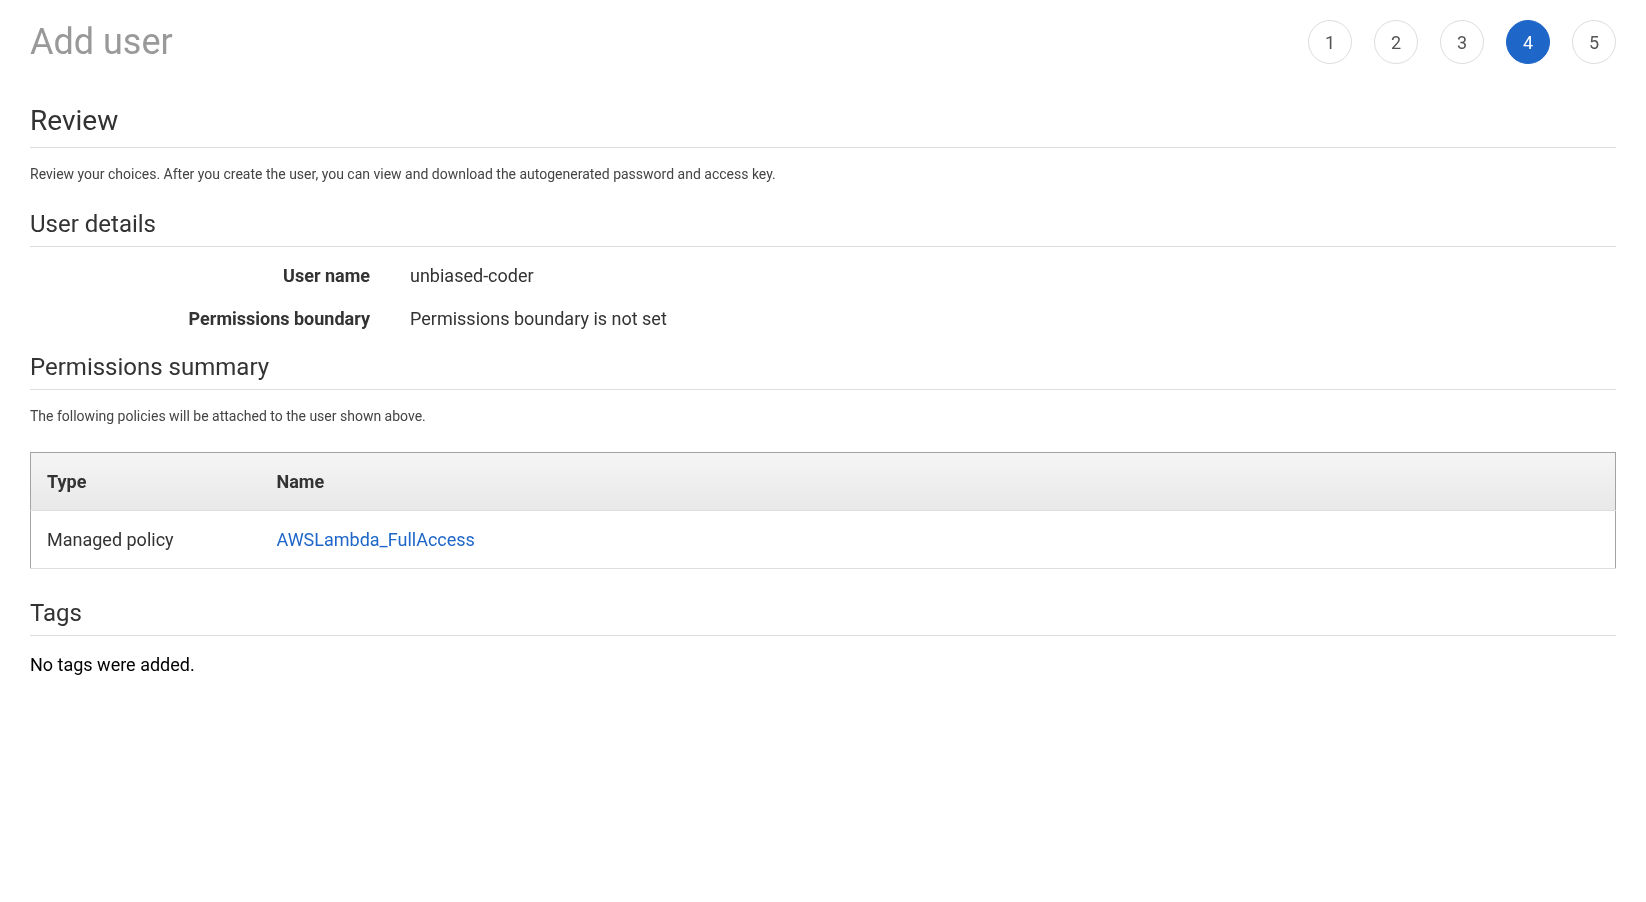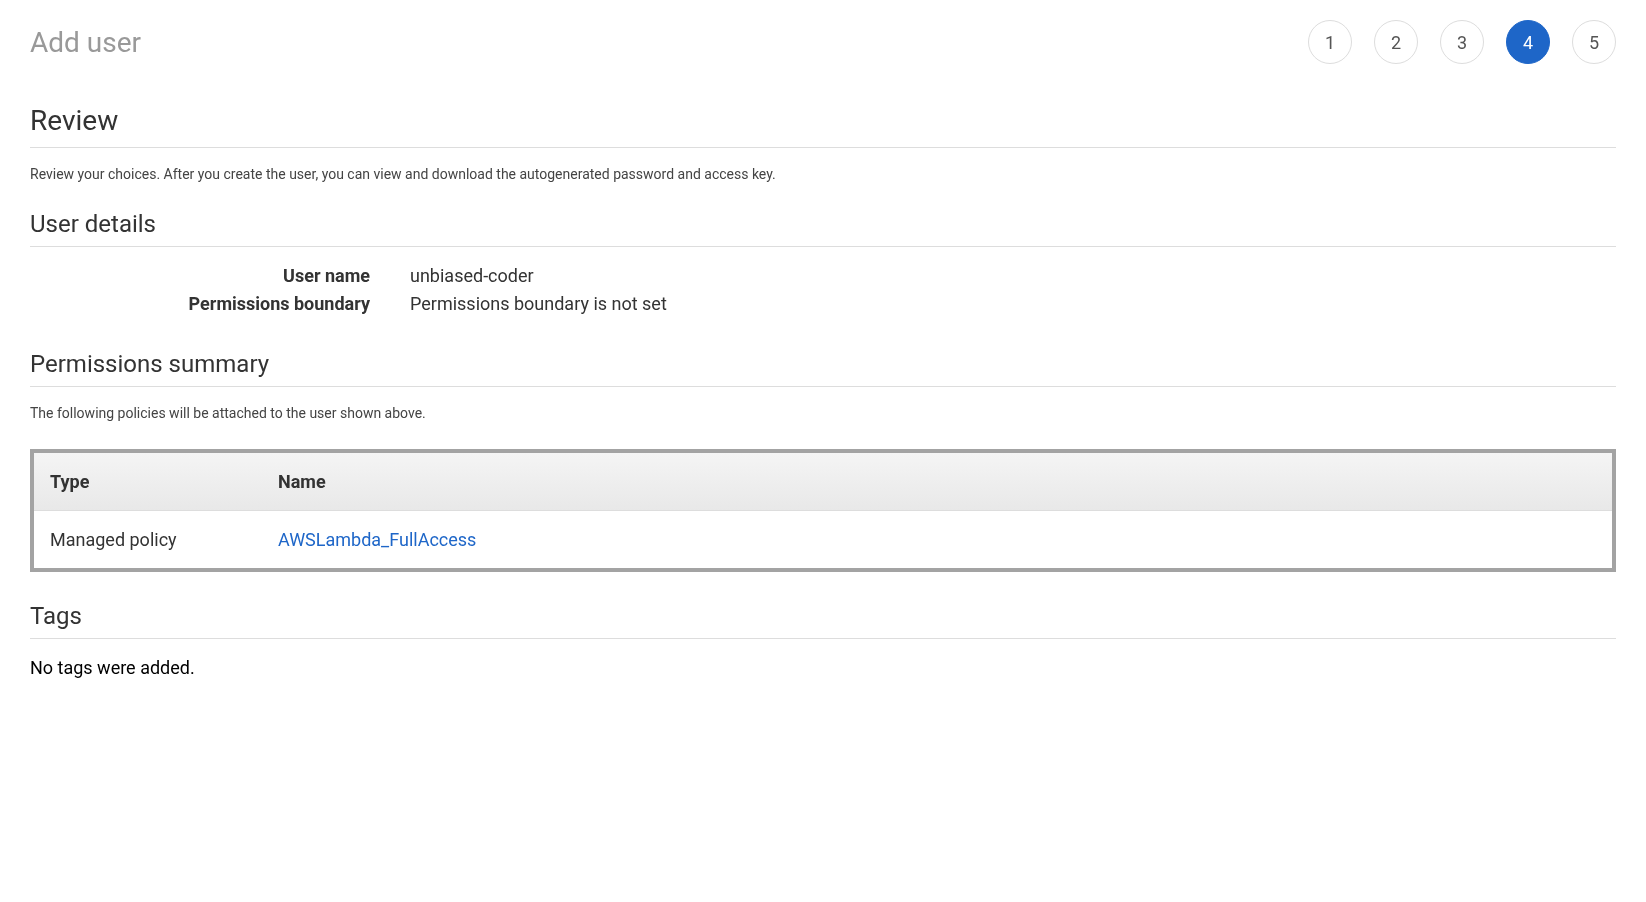--- a/index.html
+++ b/index.html
@@ -20,7 +20,7 @@
       margin-bottom: 40px;
     }
     .page-title {
-      font-size: 28px;
+      font-size: 36px;
       font-weight: 400;
       color: #999;
     }

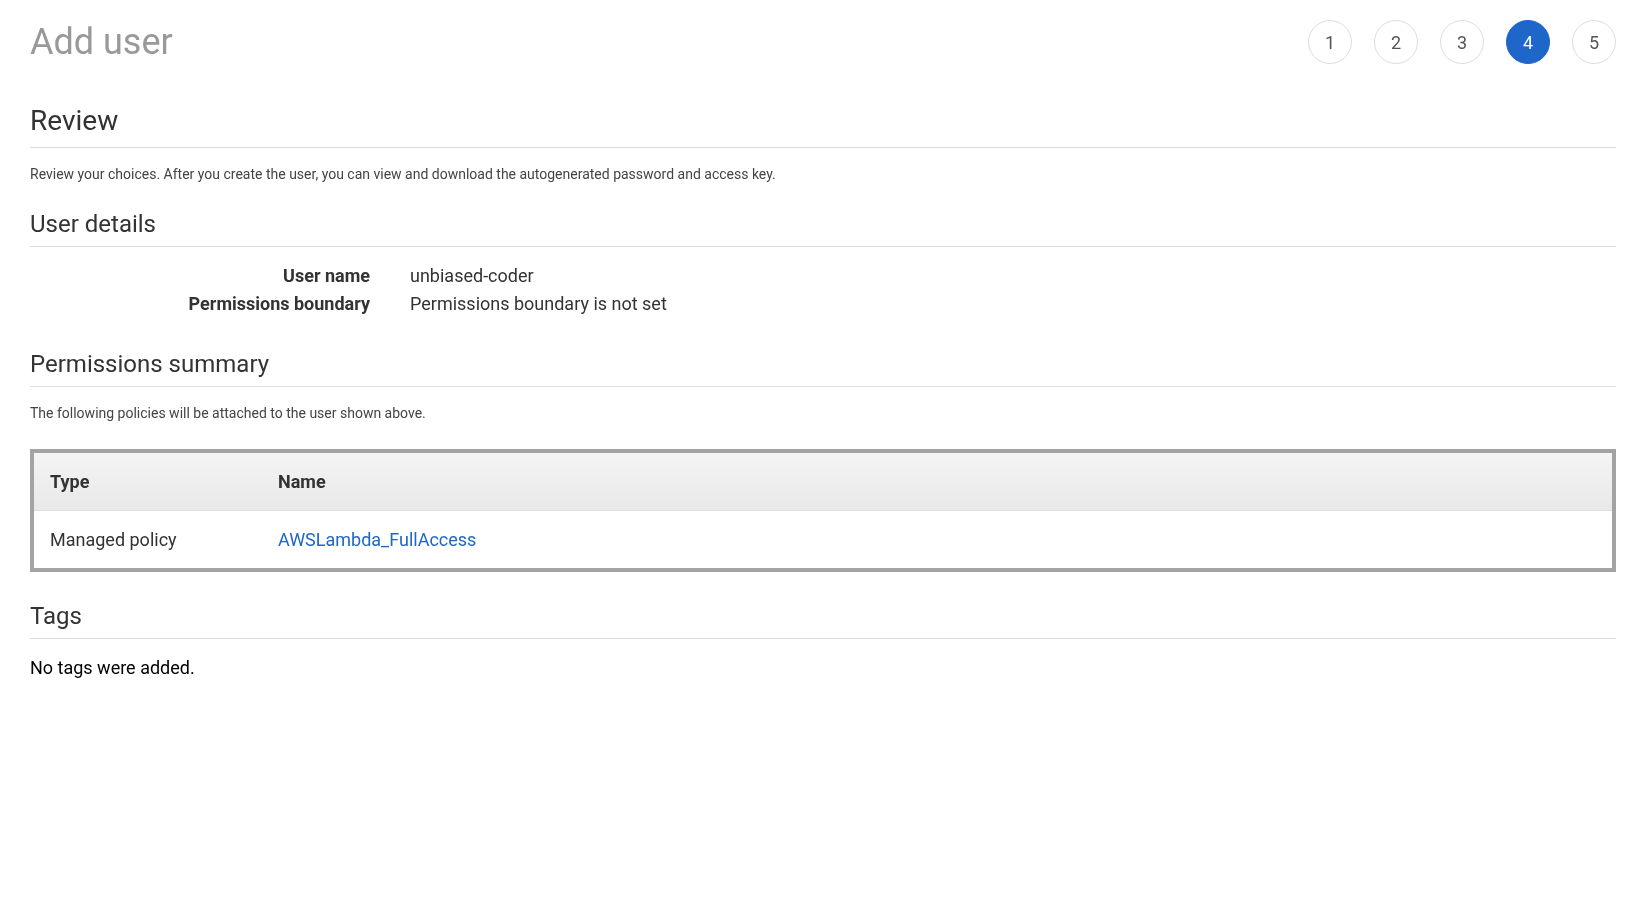--- a/index.html
+++ b/index.html
@@ -72,8 +72,8 @@
     .details-grid {
       display: grid;
       grid-template-columns: 380px 1fr;
-      row-gap: 7px;
-      margin-bottom: 36px;
+      row-gap: 22px;
+      margin-bottom: 24px;
     }
     .detail-label {
       text-align: right;

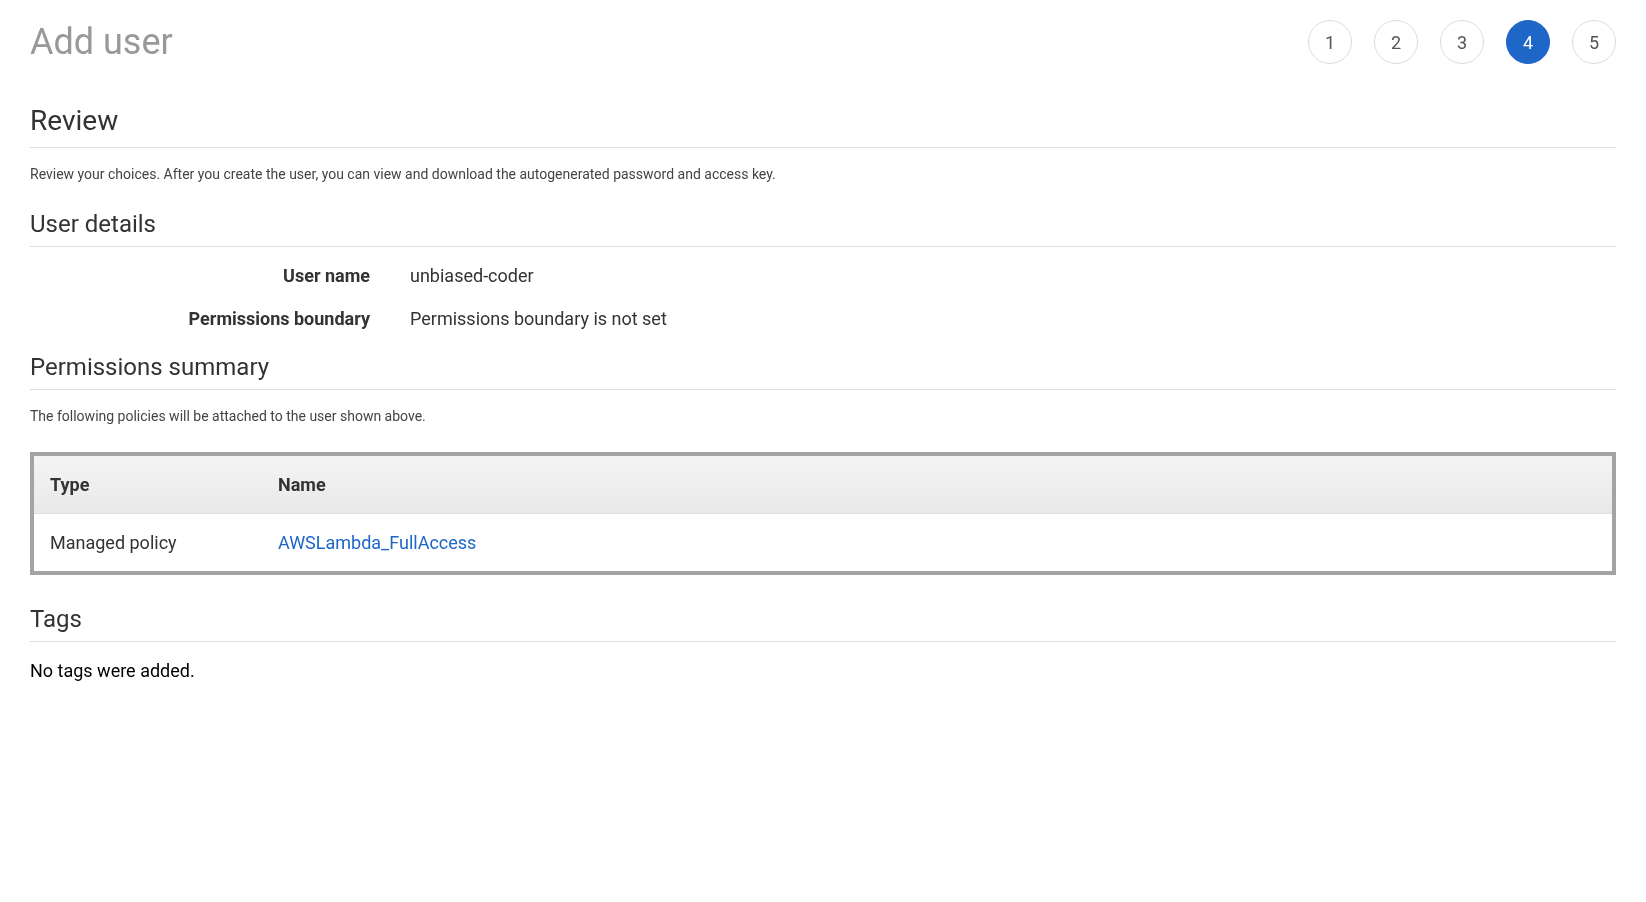--- a/index.html
+++ b/index.html
@@ -89,7 +89,7 @@
     .policies-table {
       width: 100%;
       border-collapse: collapse;
-      border: 4px solid #a3a3a3;
+      border: 1px solid #a3a3a3;
       margin-bottom: 30px;
     }
     .policies-table thead {

